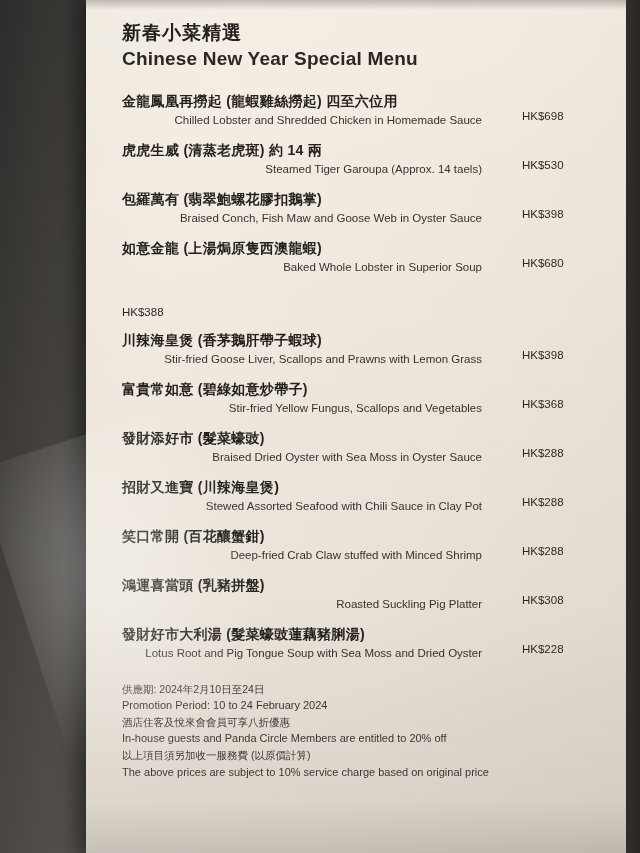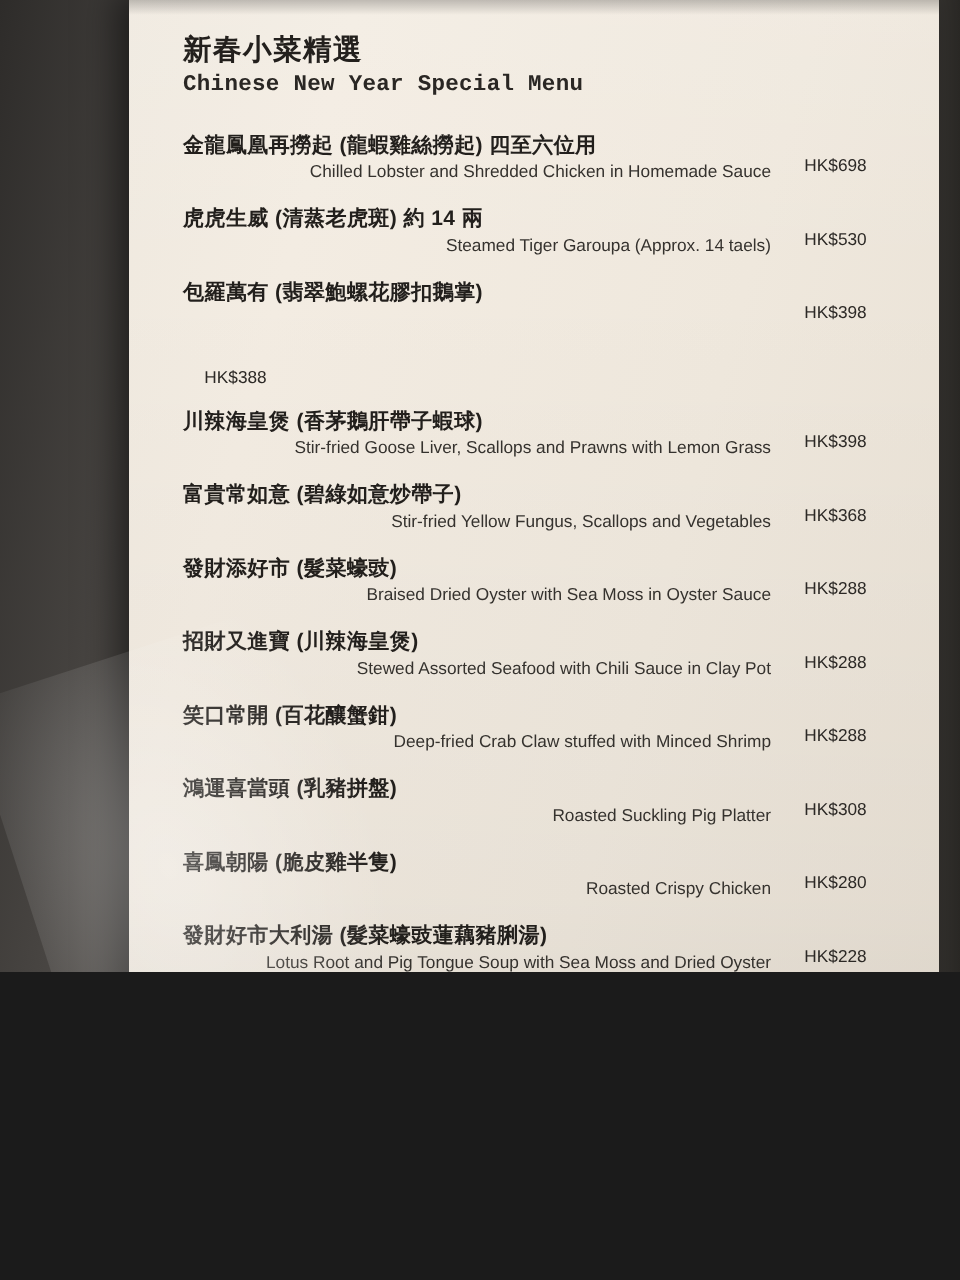--- a/index.html
+++ b/index.html
@@ -17,8 +17,8 @@
   #page {
     position: relative;
     width: 640px;
-    height: 648px;
-    background: #14532d;
+    height: 853px;
+    background: #c2410c;
     overflow: hidden;
   }
 

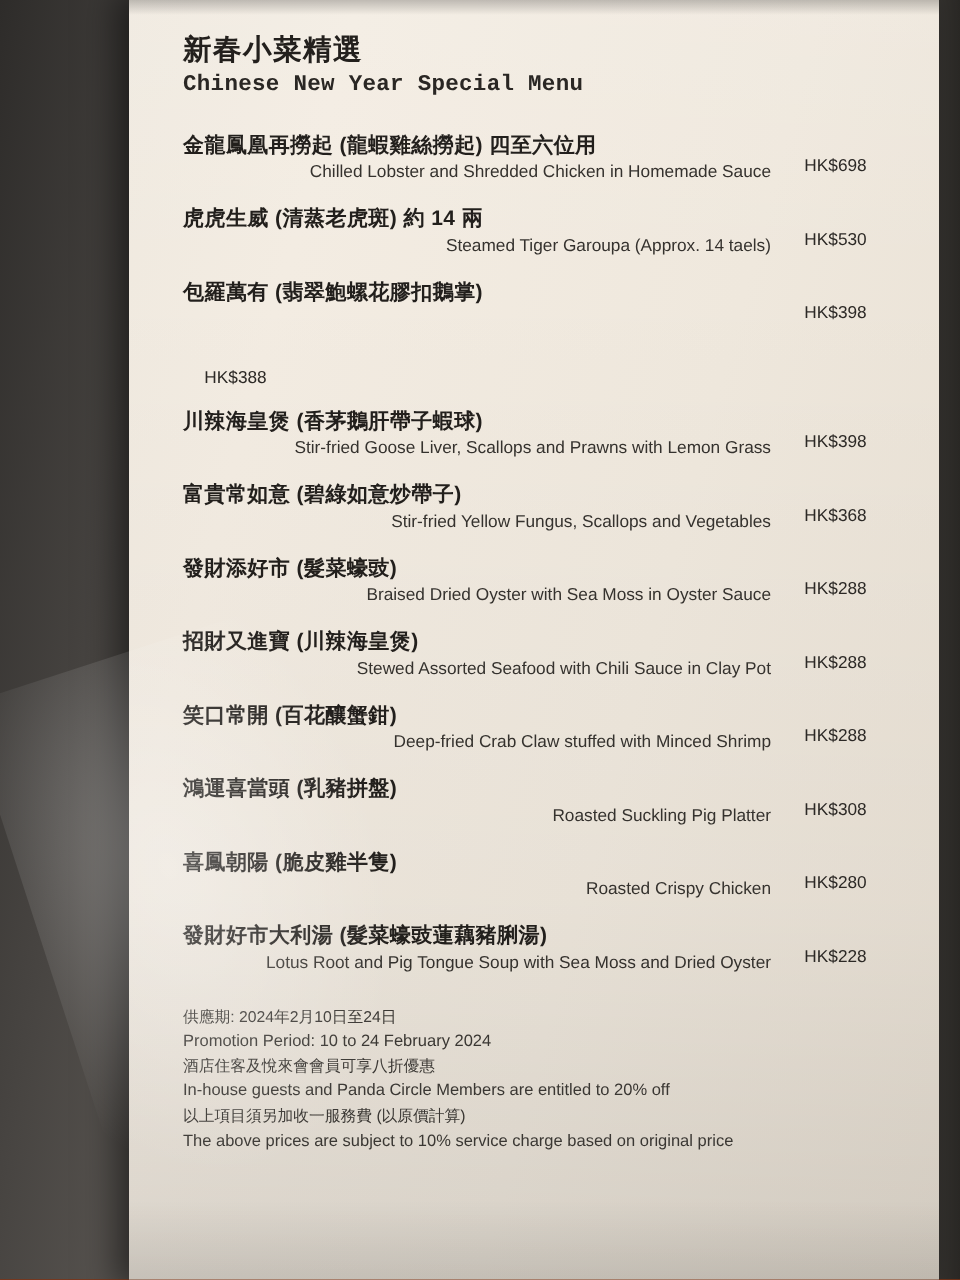--- a/index.html
+++ b/index.html
@@ -88,12 +88,11 @@
     margin: 0 0 2px 0;
   }
   .title-en {
-    font-size: 15px;
+    font-size: 19px;
     font-weight: bold;
     color: #2a2724;
     margin: 0 0 22px 0;
     letter-spacing: 0.2px;
-    font-family: Liberation Mono, monospace;
   }
 
   .items {

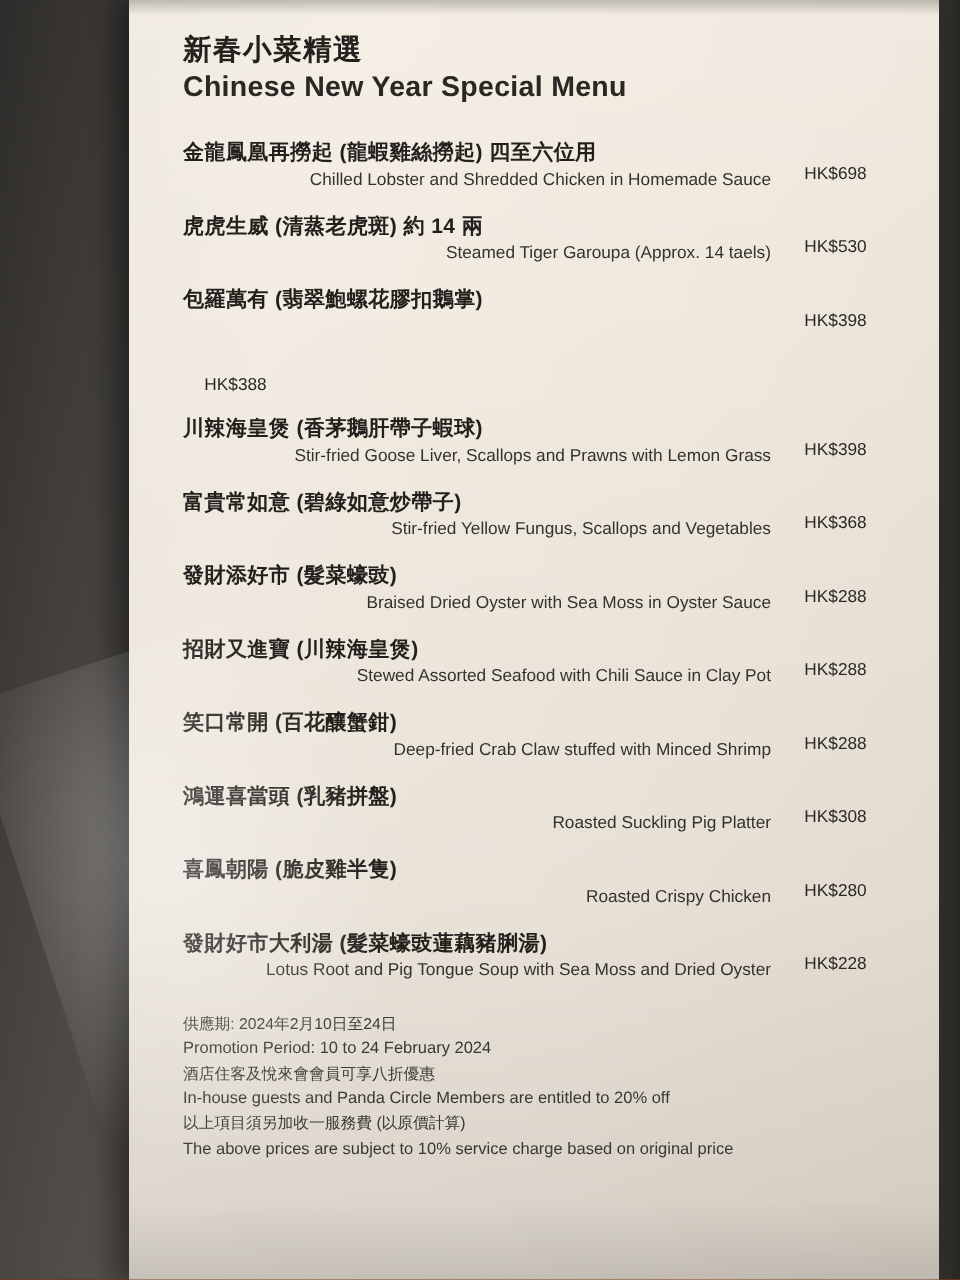--- a/index.html
+++ b/index.html
@@ -102,6 +102,7 @@
     display: flex;
     align-items: flex-start;
     margin-bottom: 13px;
+    gap: 32px;
   }
   .item-text {
     flex: 1 1 auto;

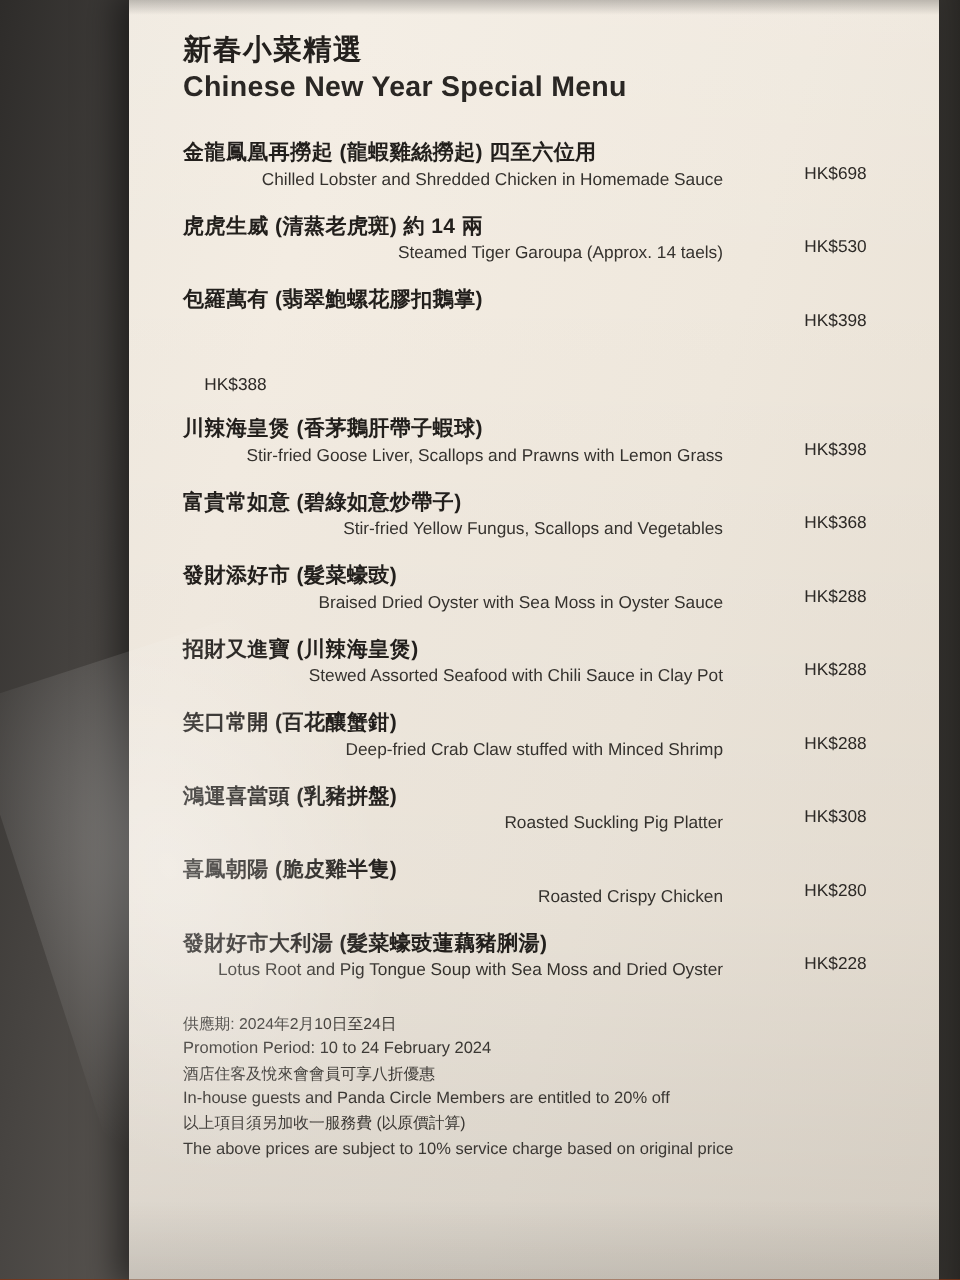--- a/index.html
+++ b/index.html
@@ -124,7 +124,7 @@
   }
   .item-price {
     flex: 0 0 70px;
-    text-align: center;
+    text-align: left;
     font-size: 11.5px;
     color: #2c2926;
     padding-top: 18px;

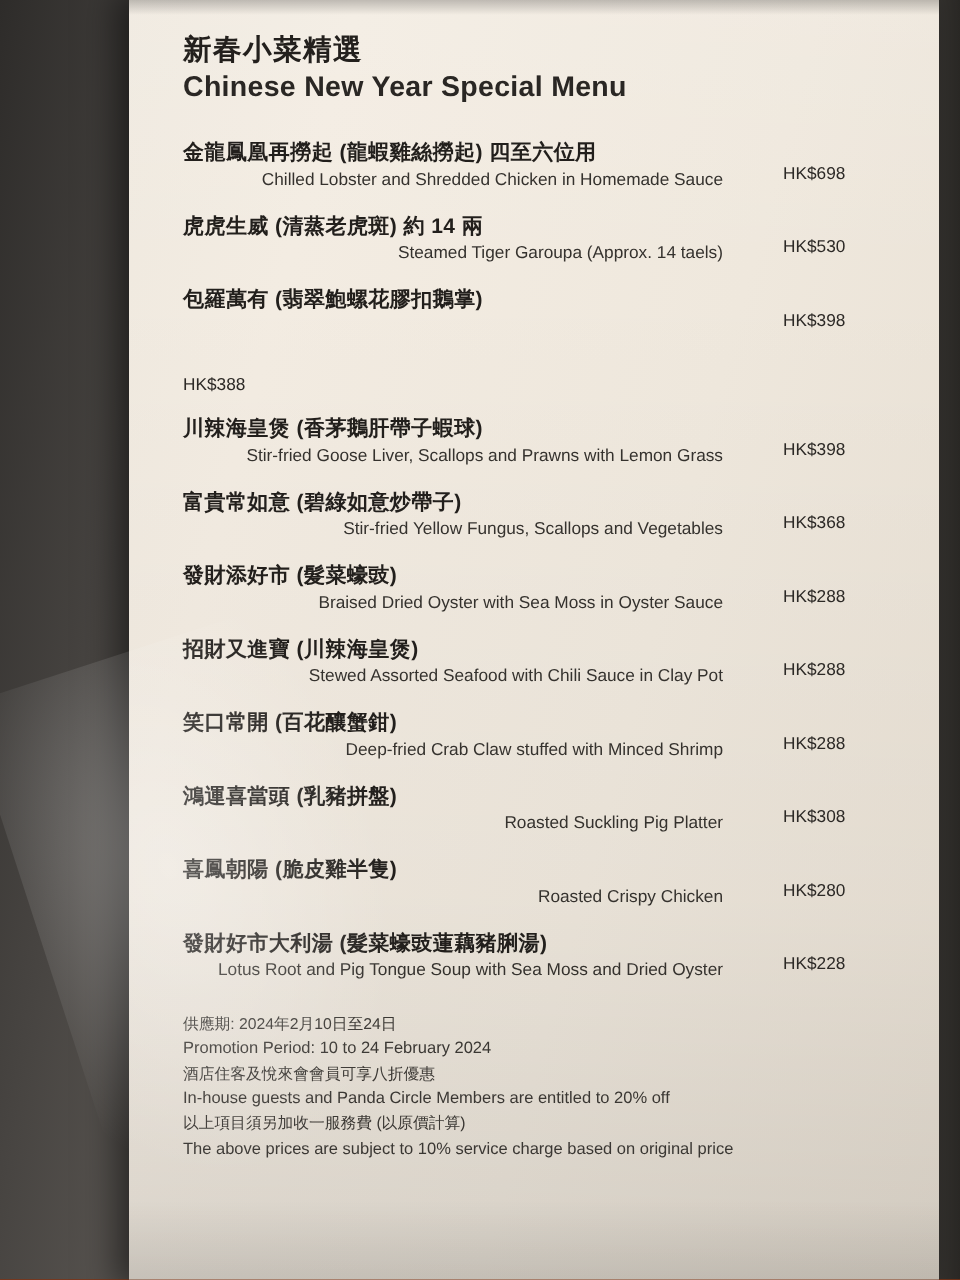--- a/index.html
+++ b/index.html
@@ -184,6 +184,7 @@
         <div class="item">
           <div class="item-text">
             <div class="item-zh">包羅萬有 (翡翠鮑螺花膠扣鵝掌)</div>
+            <div class="item-en">Braised Conch, Fish Maw and Goose Web in Oyster Sauce</div>
           </div>
           <div class="item-price">HK$398</div>
         </div>

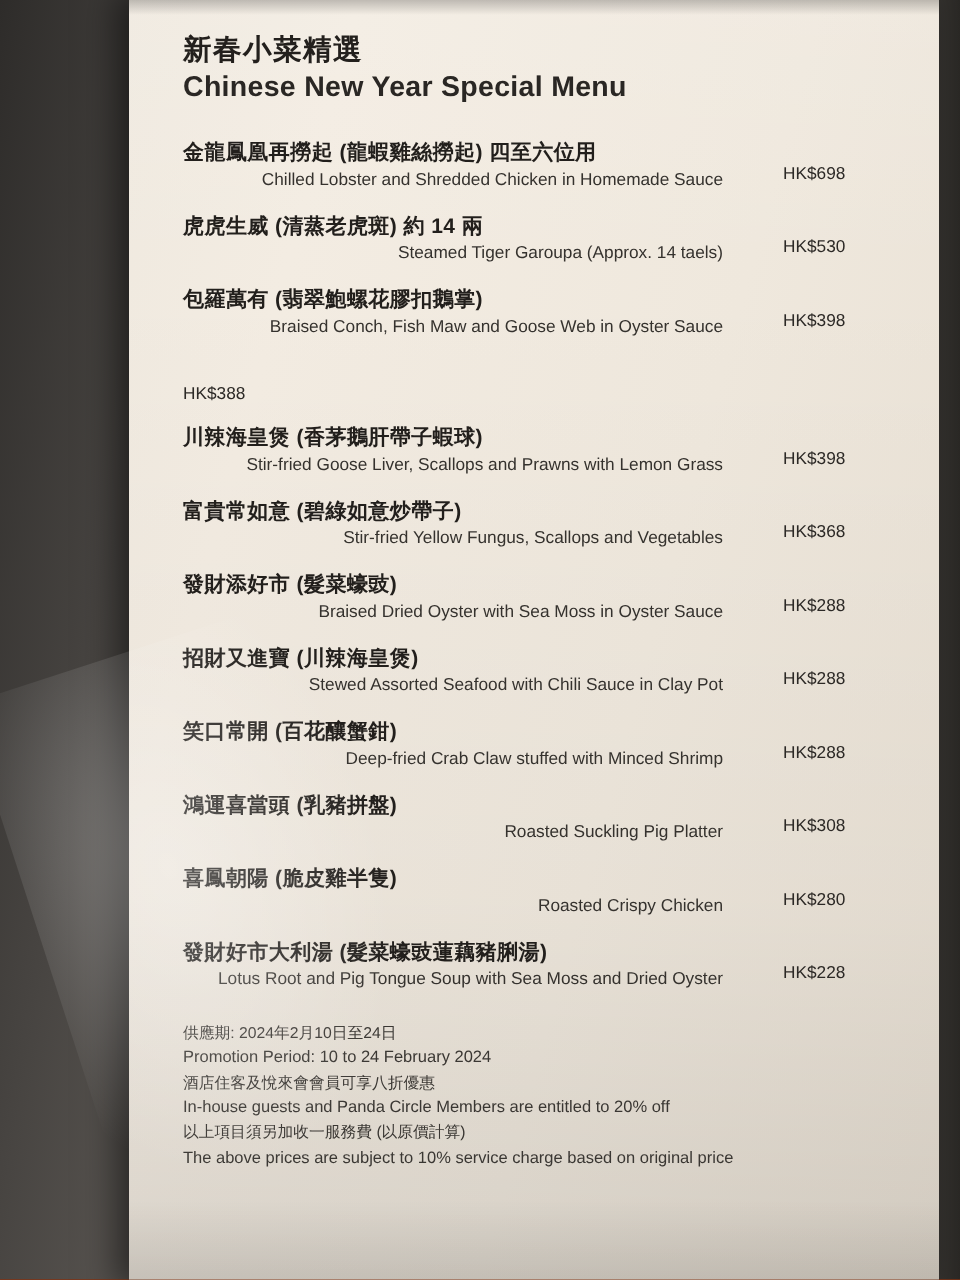--- a/index.html
+++ b/index.html
@@ -189,6 +189,13 @@
           <div class="item-price">HK$398</div>
         </div>
 
+        <div class="item">
+          <div class="item-text">
+            <div class="item-zh">如意金龍 (上湯焗原隻西澳龍蝦)</div>
+            <div class="item-en">Baked Whole Lobster in Superior Soup</div>
+          </div>
+          <div class="item-price">HK$680</div>
+        </div>
 
         <div class="item">
           <div class="item-price">HK$388</div>

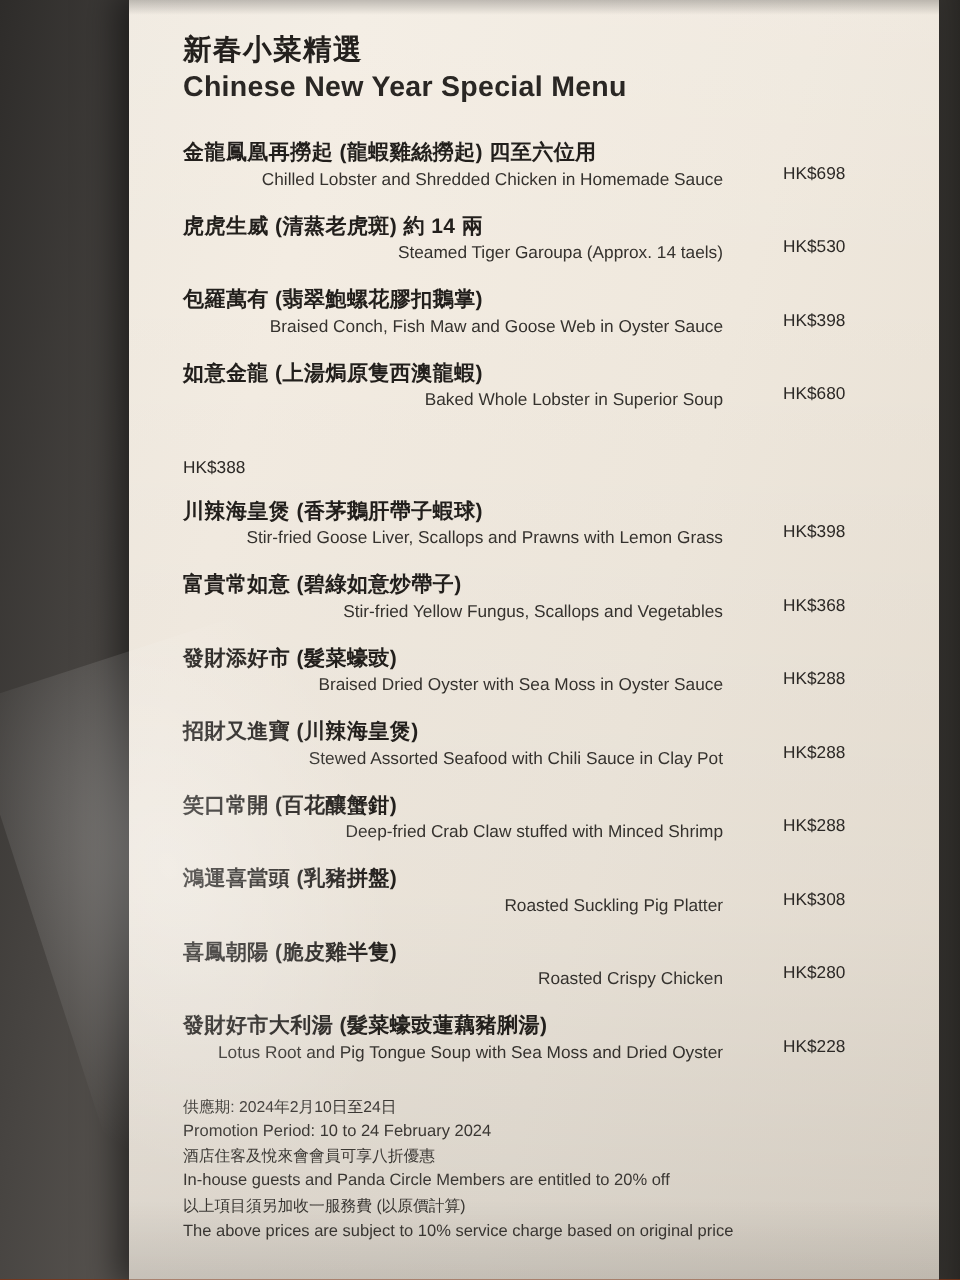--- a/index.html
+++ b/index.html
@@ -249,13 +249,6 @@
           <div class="item-price">HK$308</div>
         </div>
 
-        <div class="item">
-          <div class="item-text">
-            <div class="item-zh">喜鳳朝陽 (脆皮雞半隻)</div>
-            <div class="item-en">Roasted Crispy Chicken</div>
-          </div>
-          <div class="item-price">HK$280</div>
-        </div>
 
         <div class="item">
           <div class="item-text">

